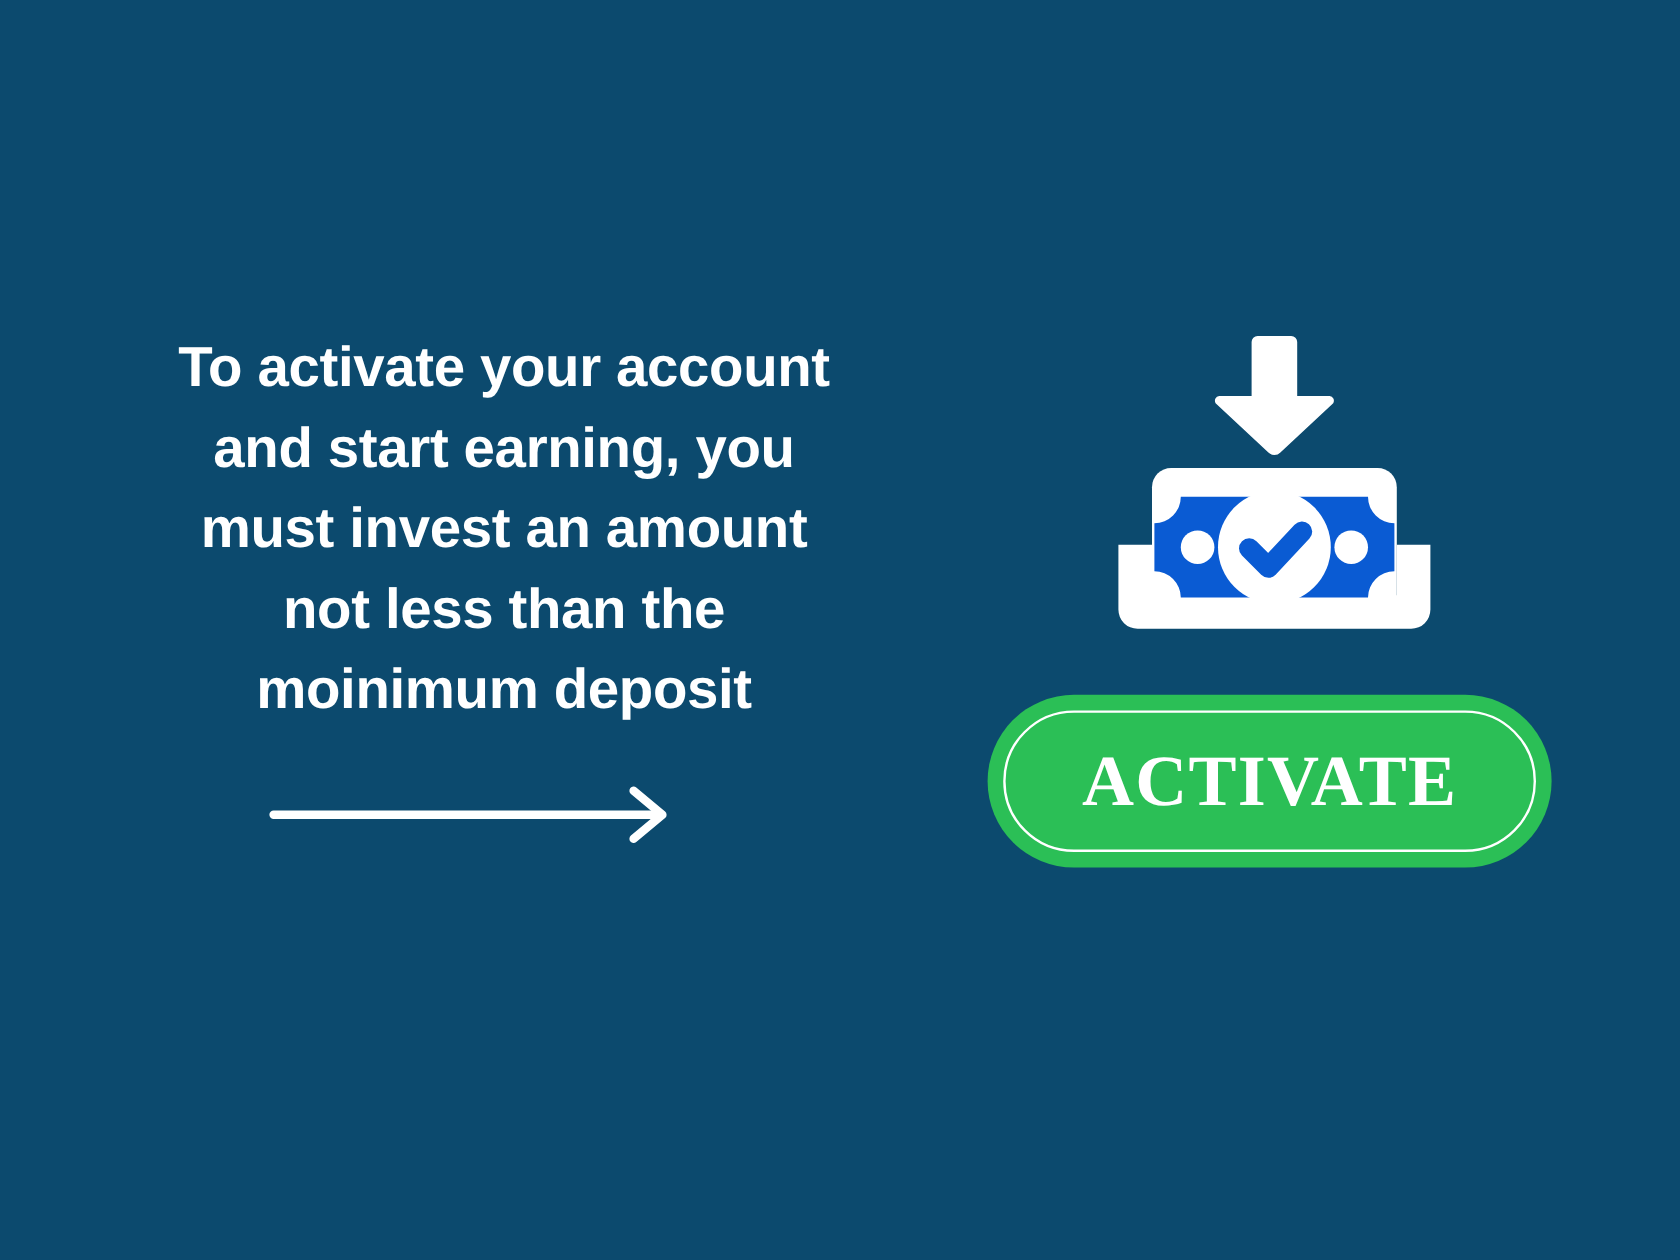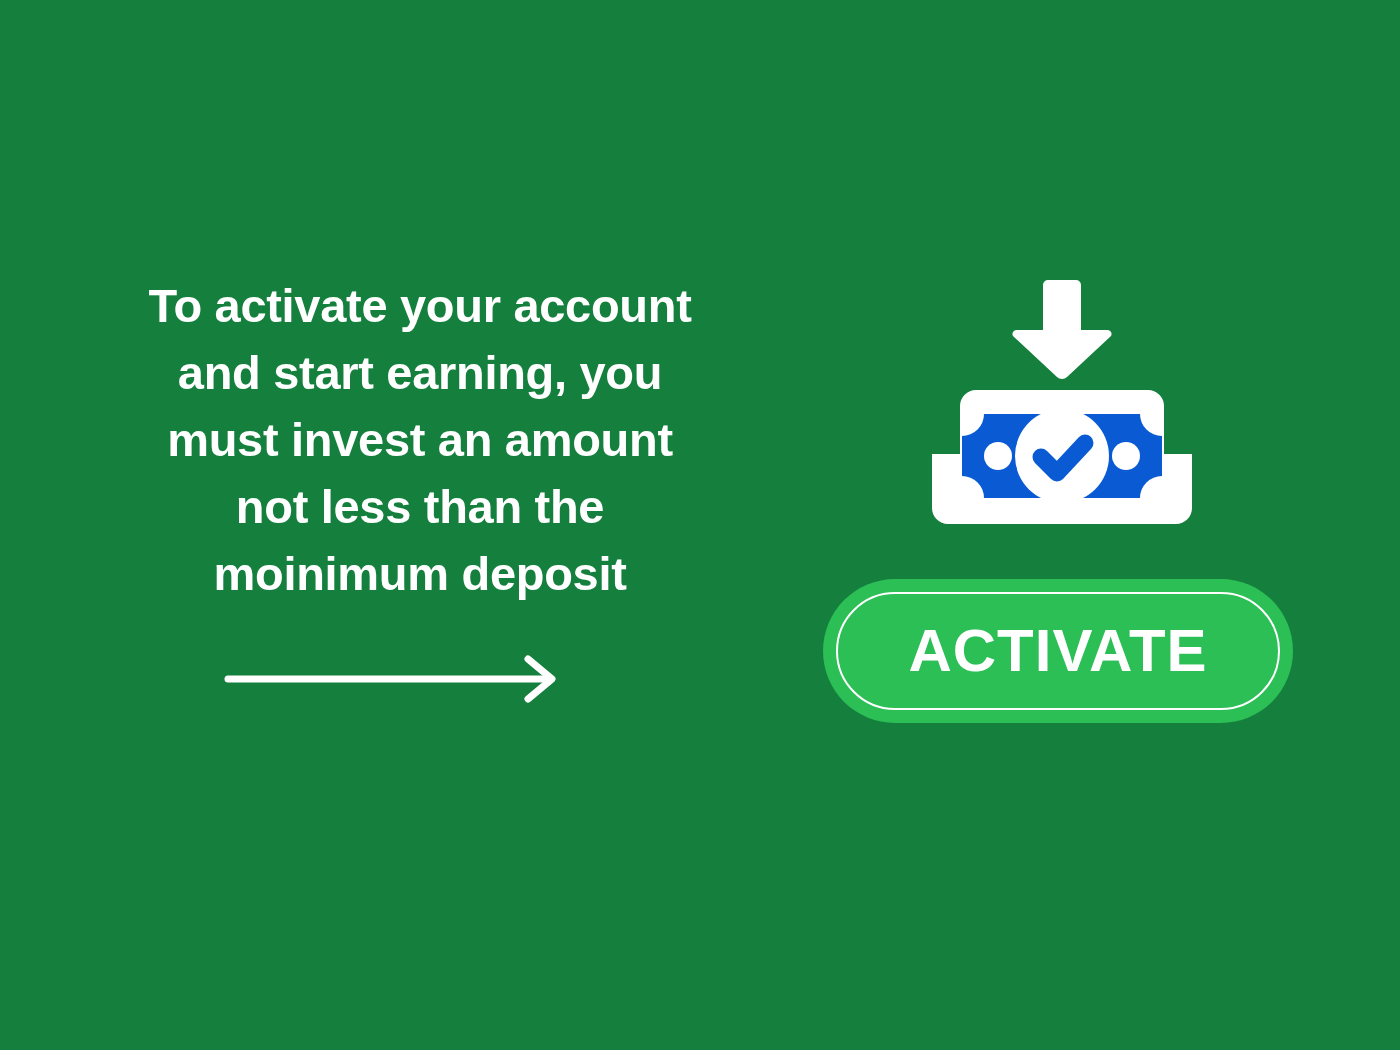--- a/index.html
+++ b/index.html
@@ -17,7 +17,7 @@
     position: relative;
     width: 1400px;
     height: 1050px;
-    background: #15803d;
+    background: #0c4a6e;
   }
 
   

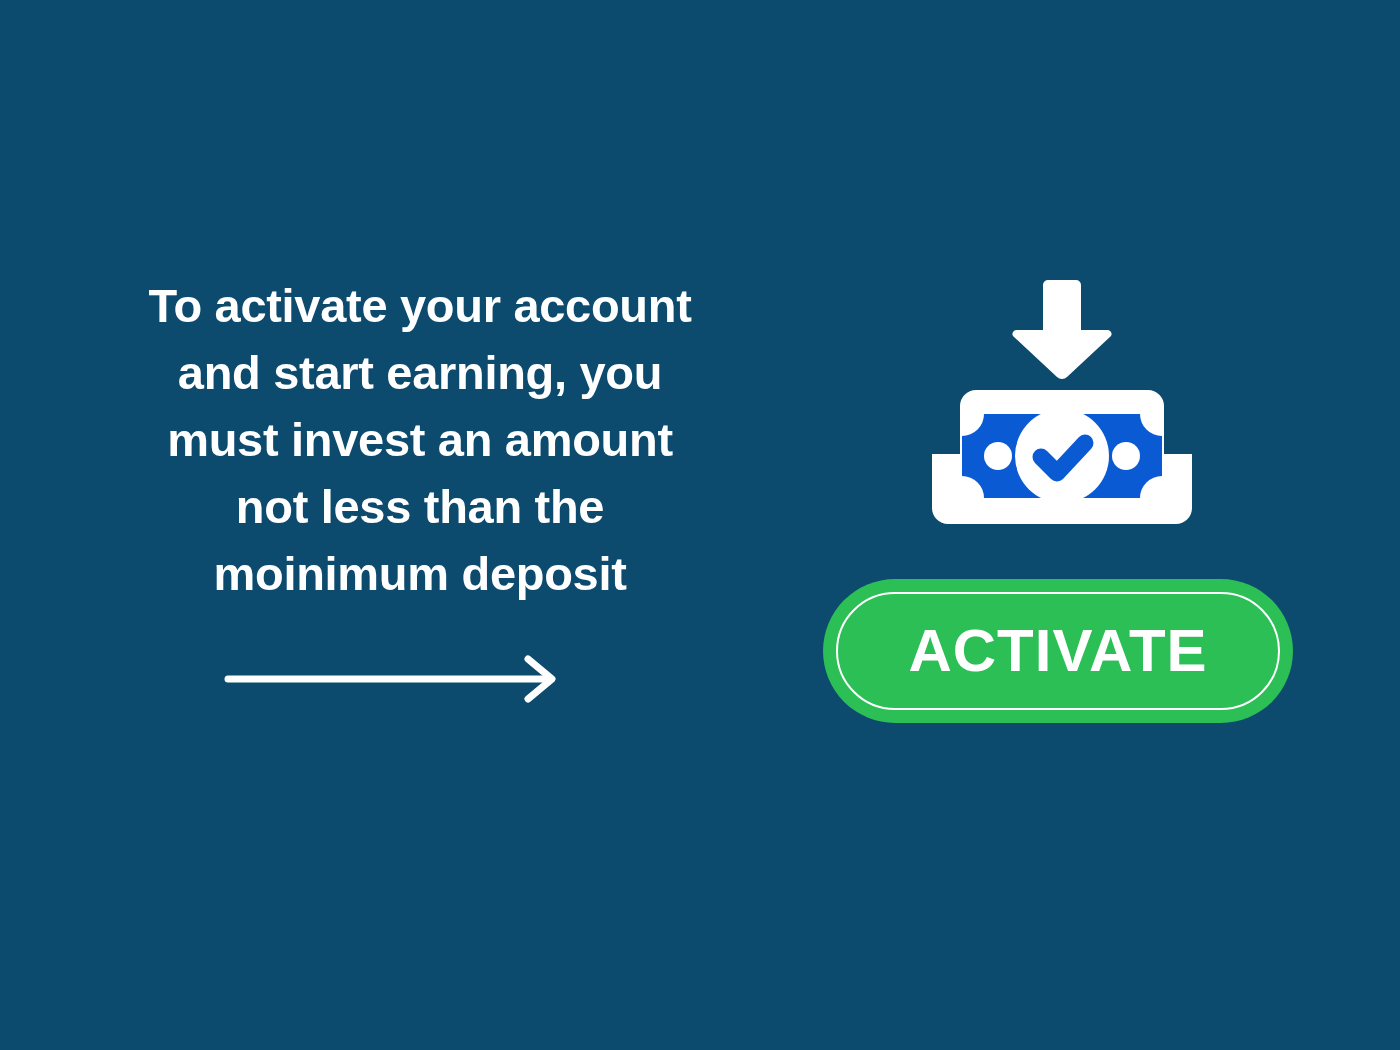--- a/index.html
+++ b/index.html
@@ -87,7 +87,7 @@
   #activate-label {
     position: relative;
     color: #ffffff;
-    font-family: Liberation Sans, sans-serif;
+    font-family: Liberation Serif, serif;
     font-size: 60px;
     font-weight: bold;
     letter-spacing: 1px;

